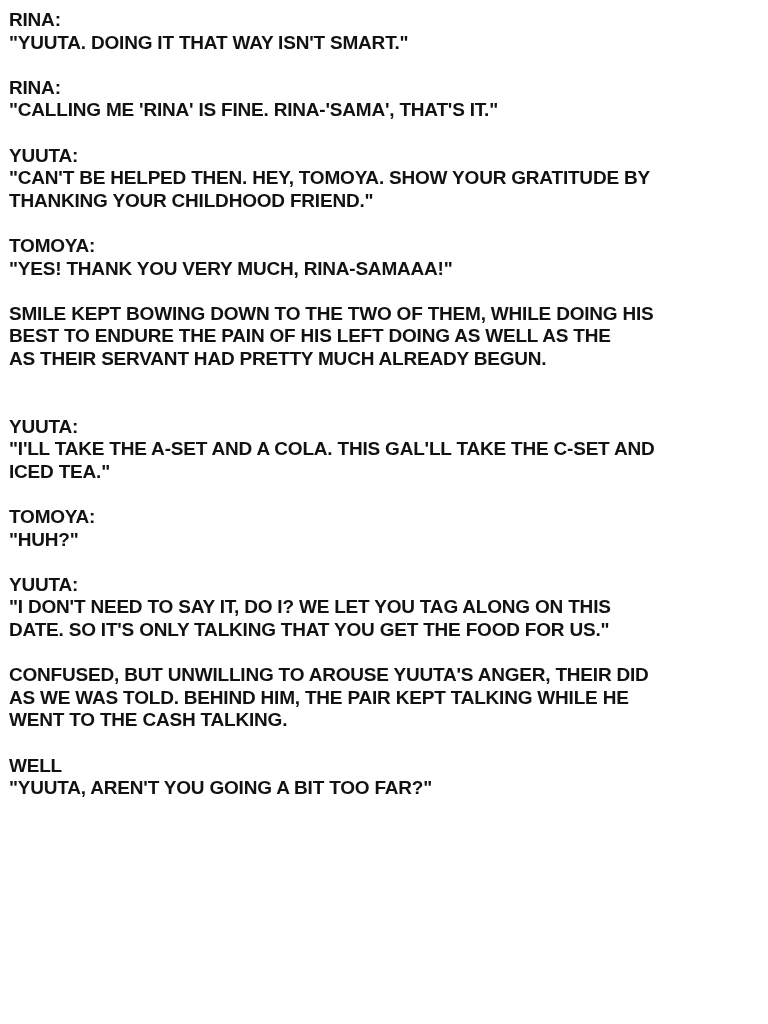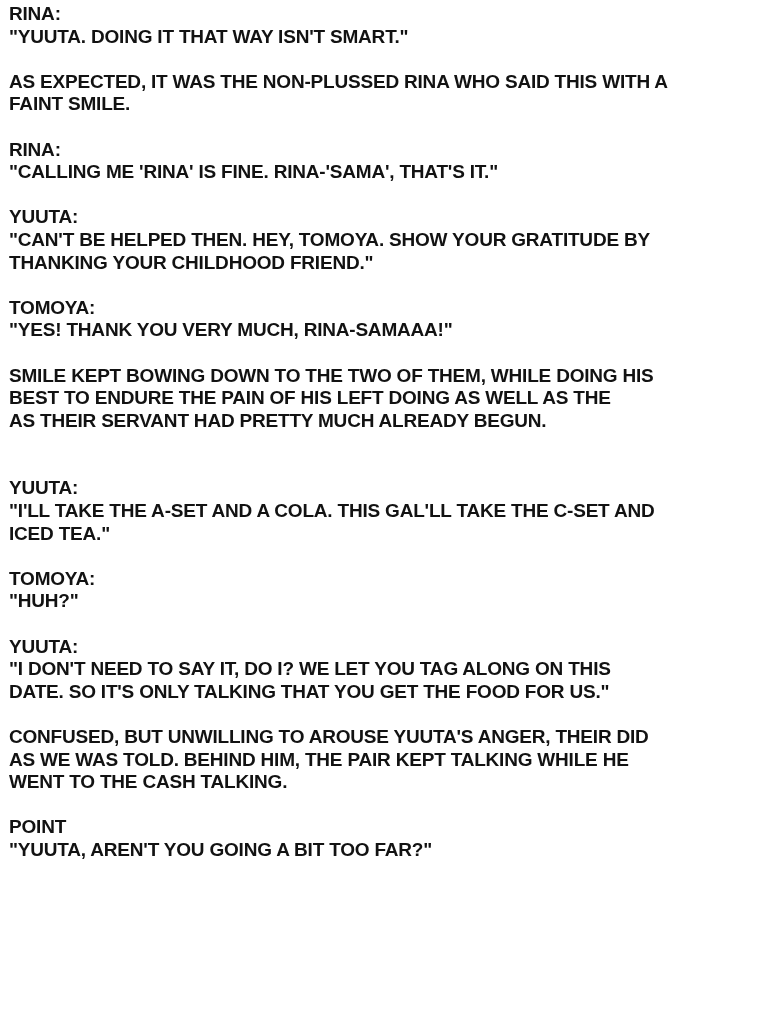--- a/index.html
+++ b/index.html
@@ -16,7 +16,7 @@
     box-sizing: border-box;
     width: 768px;
     height: 924px;
-    padding: 3px 6px 0 9px;
+    padding: 9px 6px 0 9px;
     background: #ffffff;
     color: #121212;
     font-family: "Liberation Sans", sans-serif;

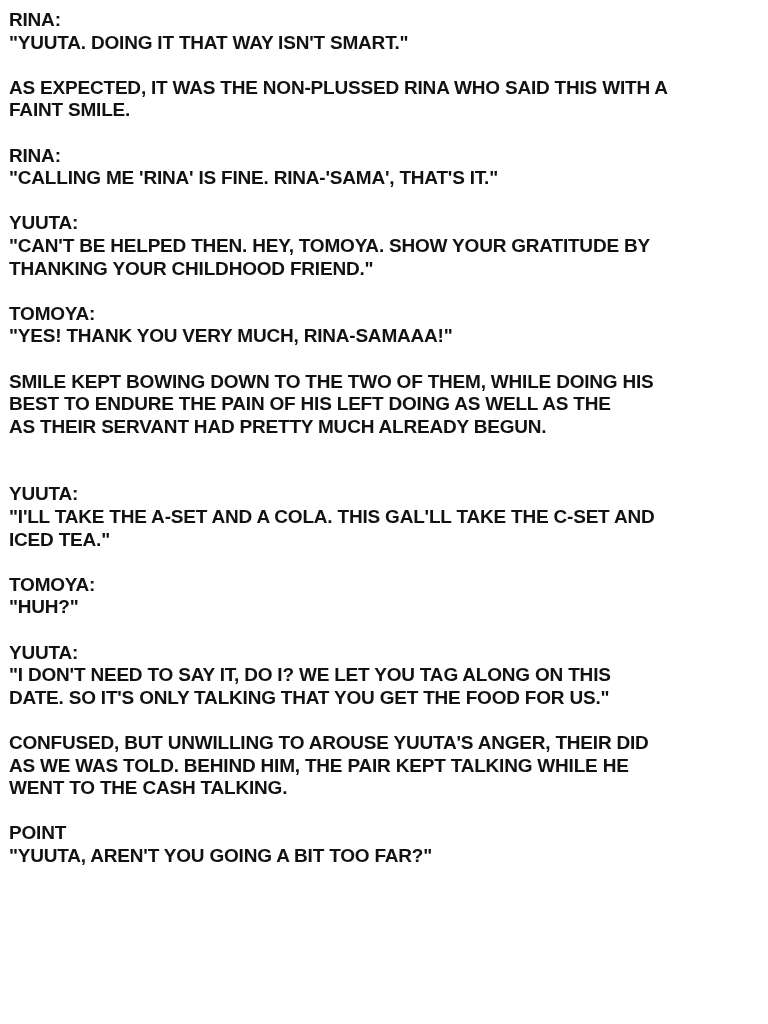--- a/index.html
+++ b/index.html
@@ -47,10 +47,6 @@
     <span class="line">"YUUTA. DOING IT THAT WAY ISN'T SMART."</span>
   </p>
 
-  <p class="block">
-    <span class="line">AS EXPECTED, IT WAS THE NON-PLUSSED RINA WHO SAID THIS WITH A</span>
-    <span class="line">FAINT SMILE.</span>
-  </p>
 
   <p class="block">
     <span class="line">RINA:</span>

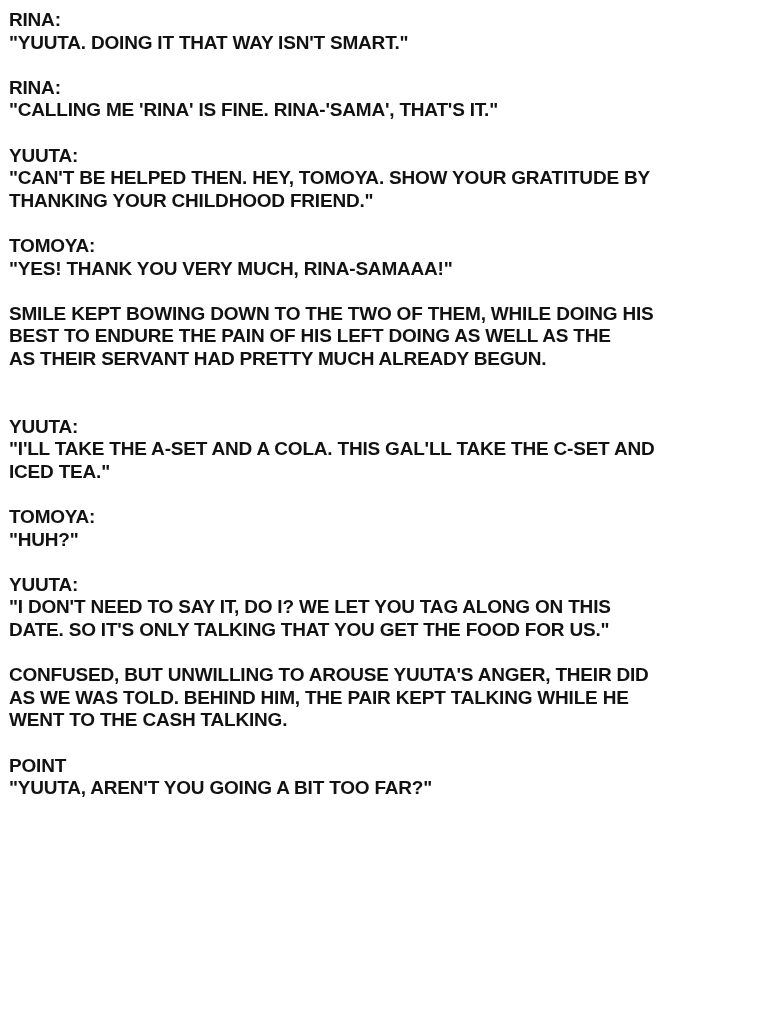--- a/index.html
+++ b/index.html
@@ -95,7 +95,7 @@
   </p>
 
   <p class="block">
-    <span class="line">POINT</span>
+    <span class="line">WELL</span>
     <span class="line">"YUUTA, AREN'T YOU GOING A BIT TOO FAR?"</span>
   </p>
 

